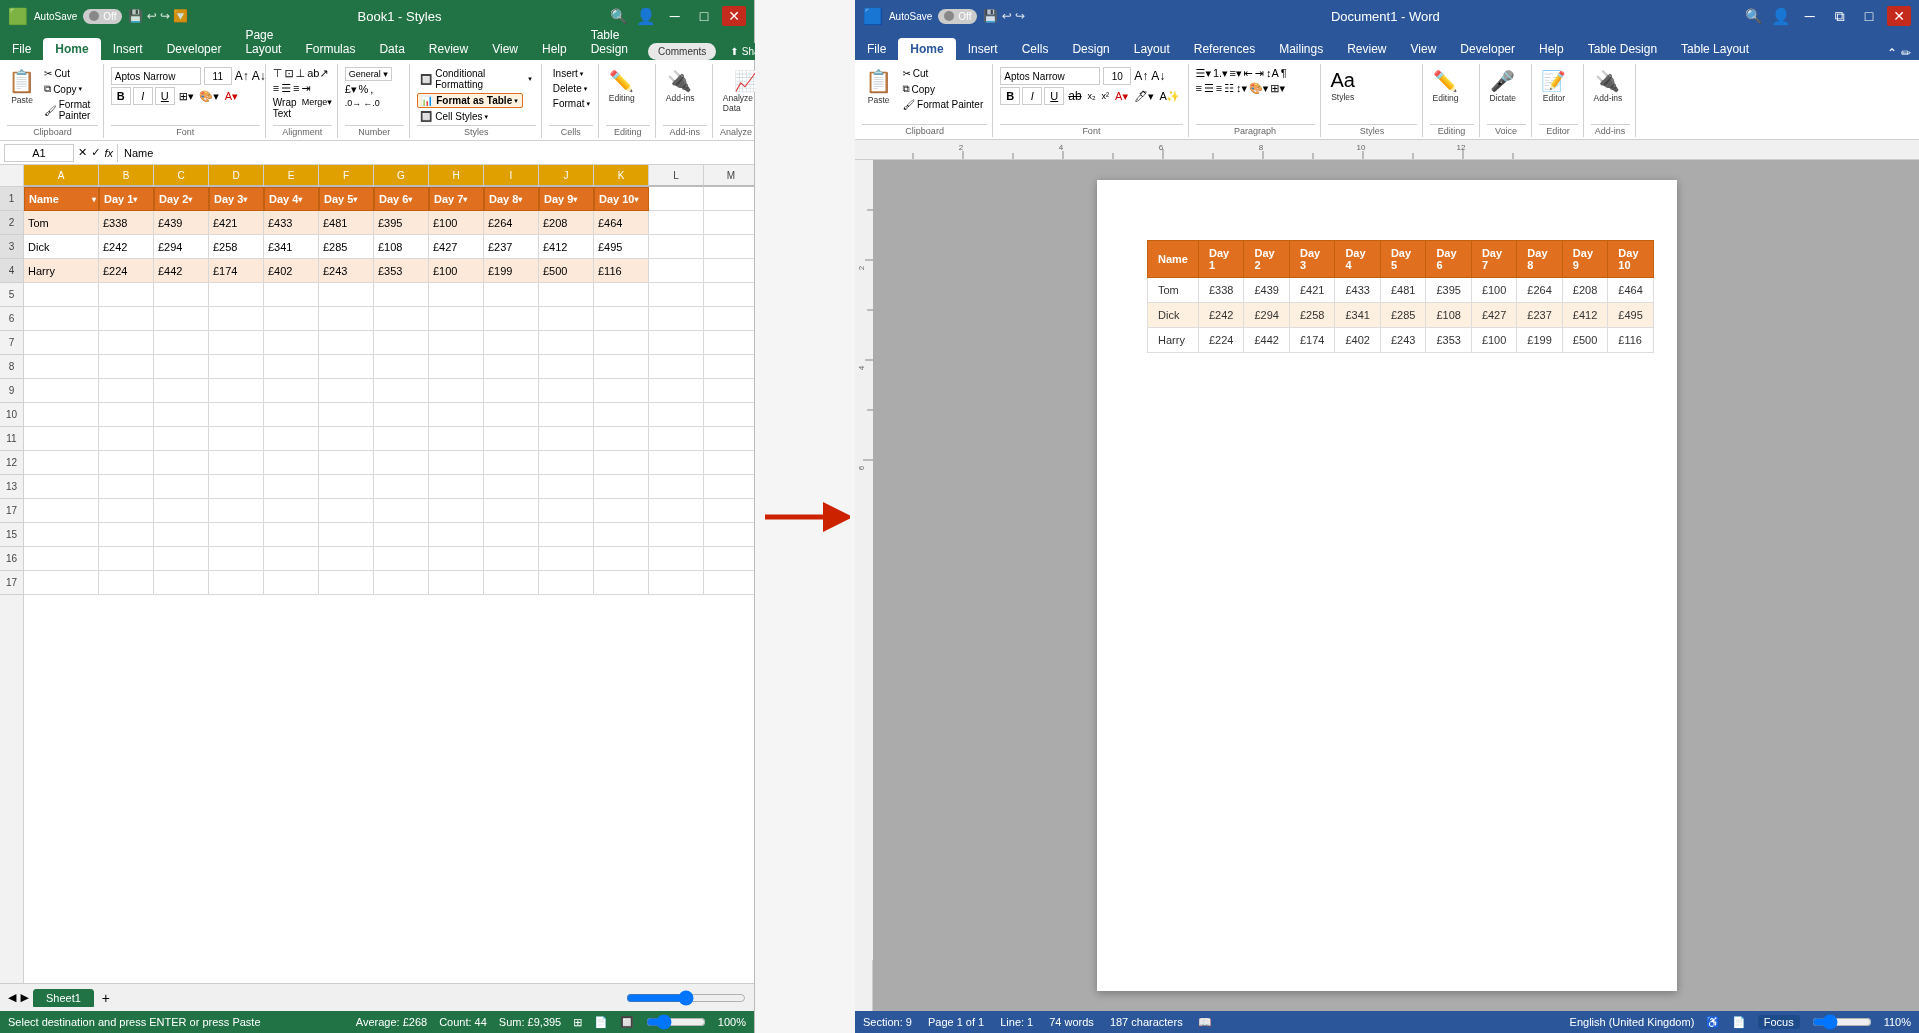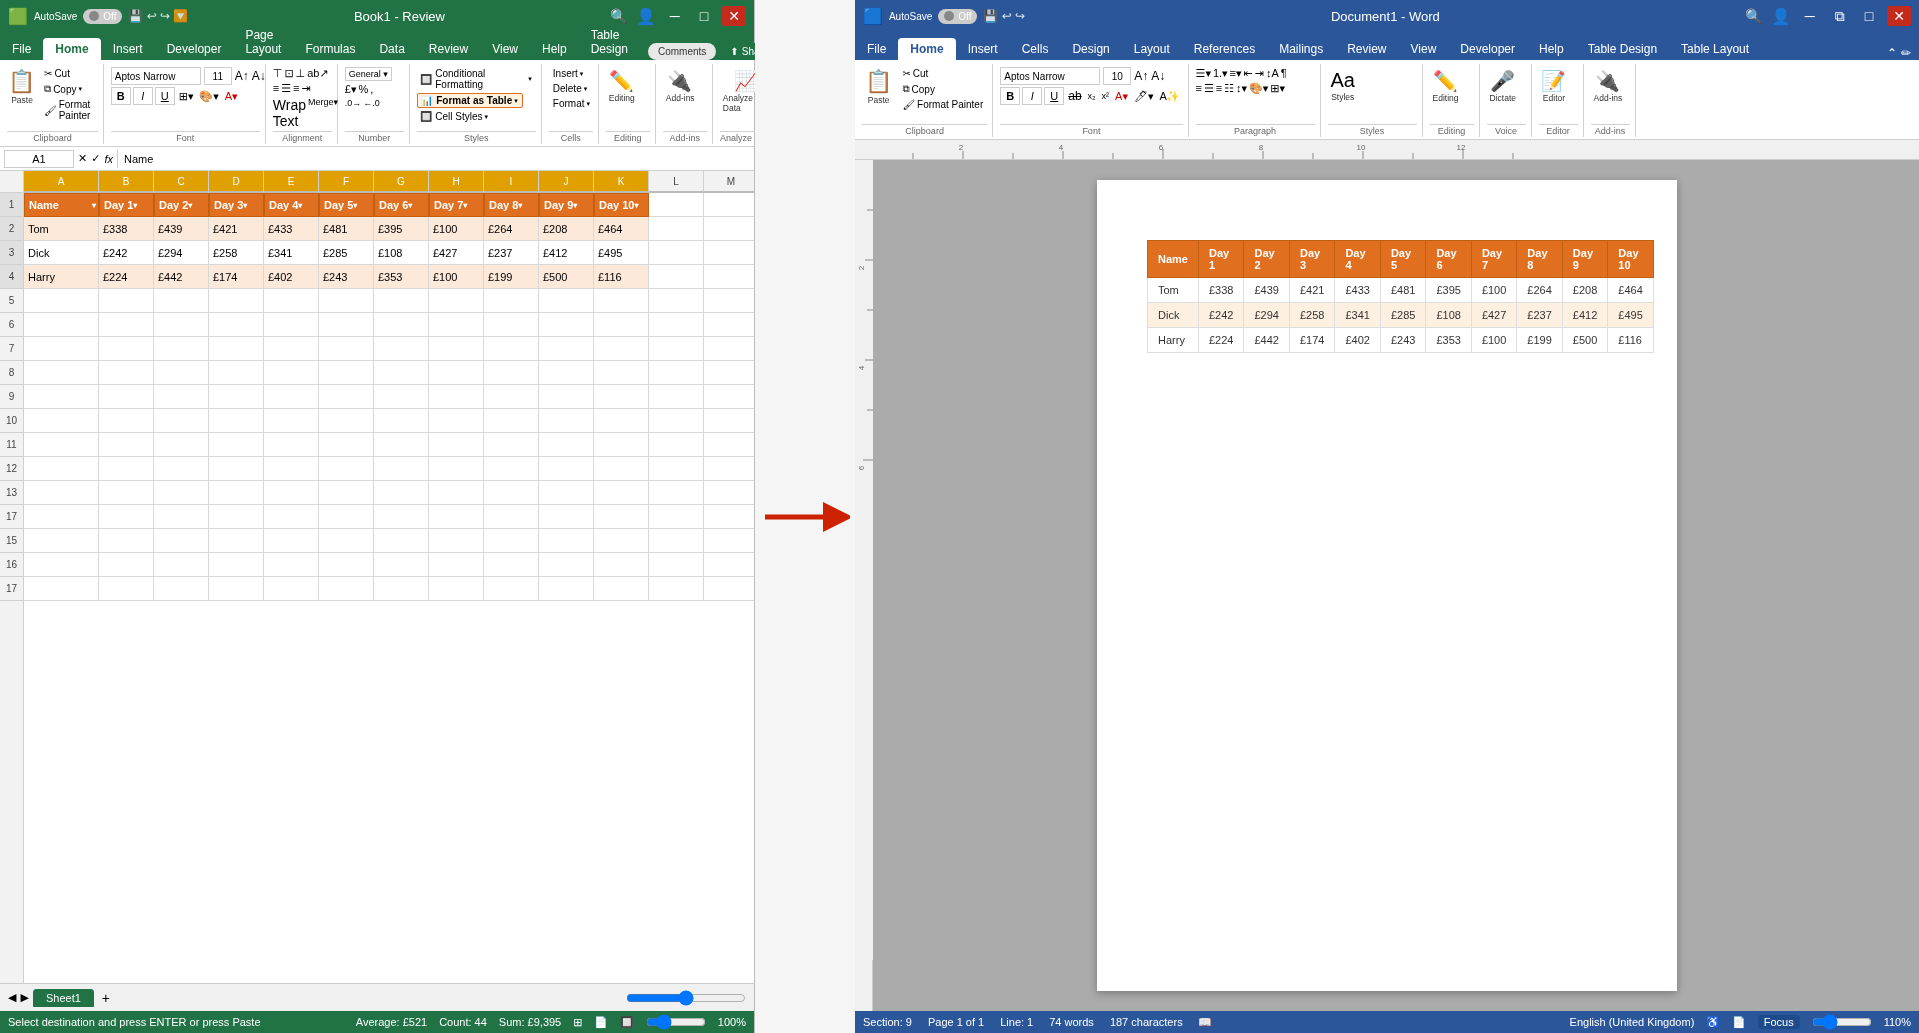--- a/index.html
+++ b/index.html
@@ -365,7 +365,7 @@
       </div>
       <span style="font-size:12px; opacity:0.8;">💾 ↩ ↪ 🔽</span>
     </div>
-    <div class="title-bar-center">Book1 - Review</div>
+    <div class="title-bar-center">Book1 - Styles</div>
     <div class="title-bar-right">
       <span style="font-size:14px;">🔍</span>
       <span style="font-size:16px;">👤</span>

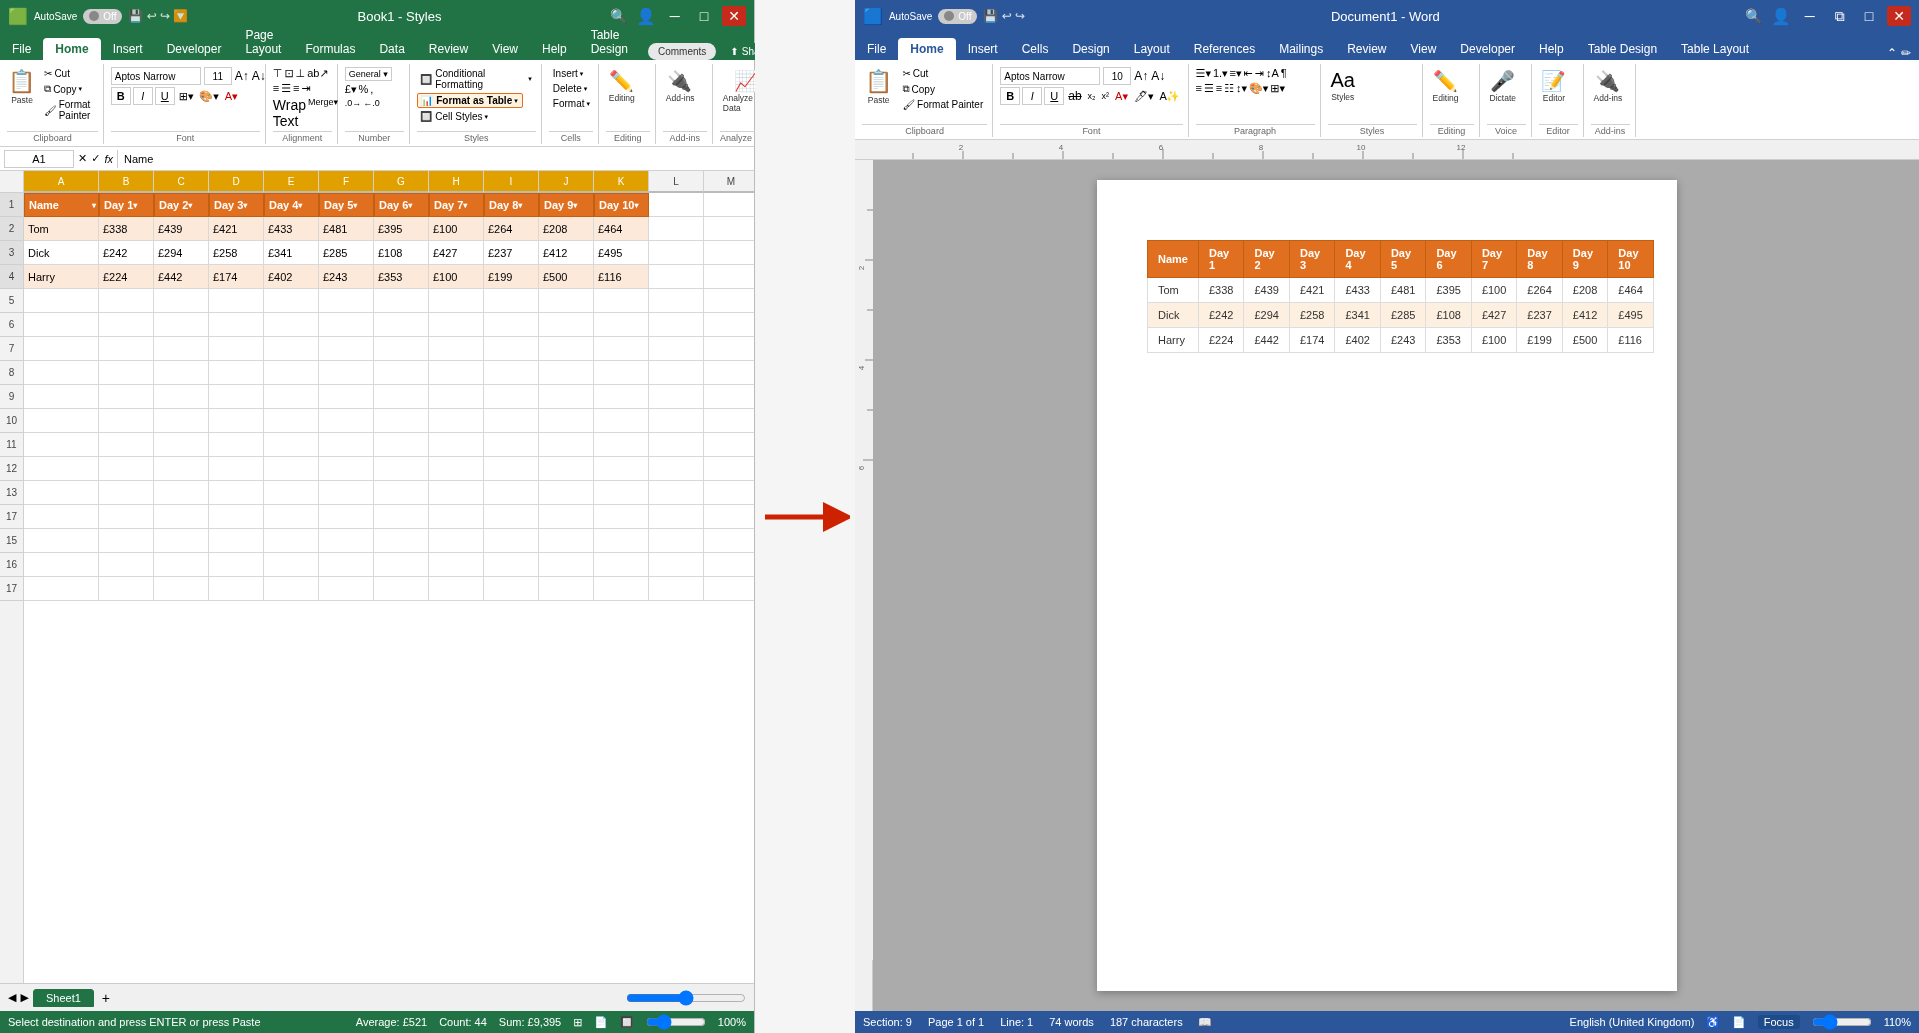--- a/index.html
+++ b/index.html
@@ -451,7 +451,7 @@
             <span style="cursor:pointer;font-size:11px;">⇥</span>
           </div>
           <div style="display:flex;gap:2px;">
-            <span style="cursor:pointer;font-size:14px;">Wrap Text</span>
+            <span style="cursor:pointer;font-size:10px;">Wrap Text</span>
             <span style="cursor:pointer;font-size:9px;">Merge▾</span>
           </div>
         </div>

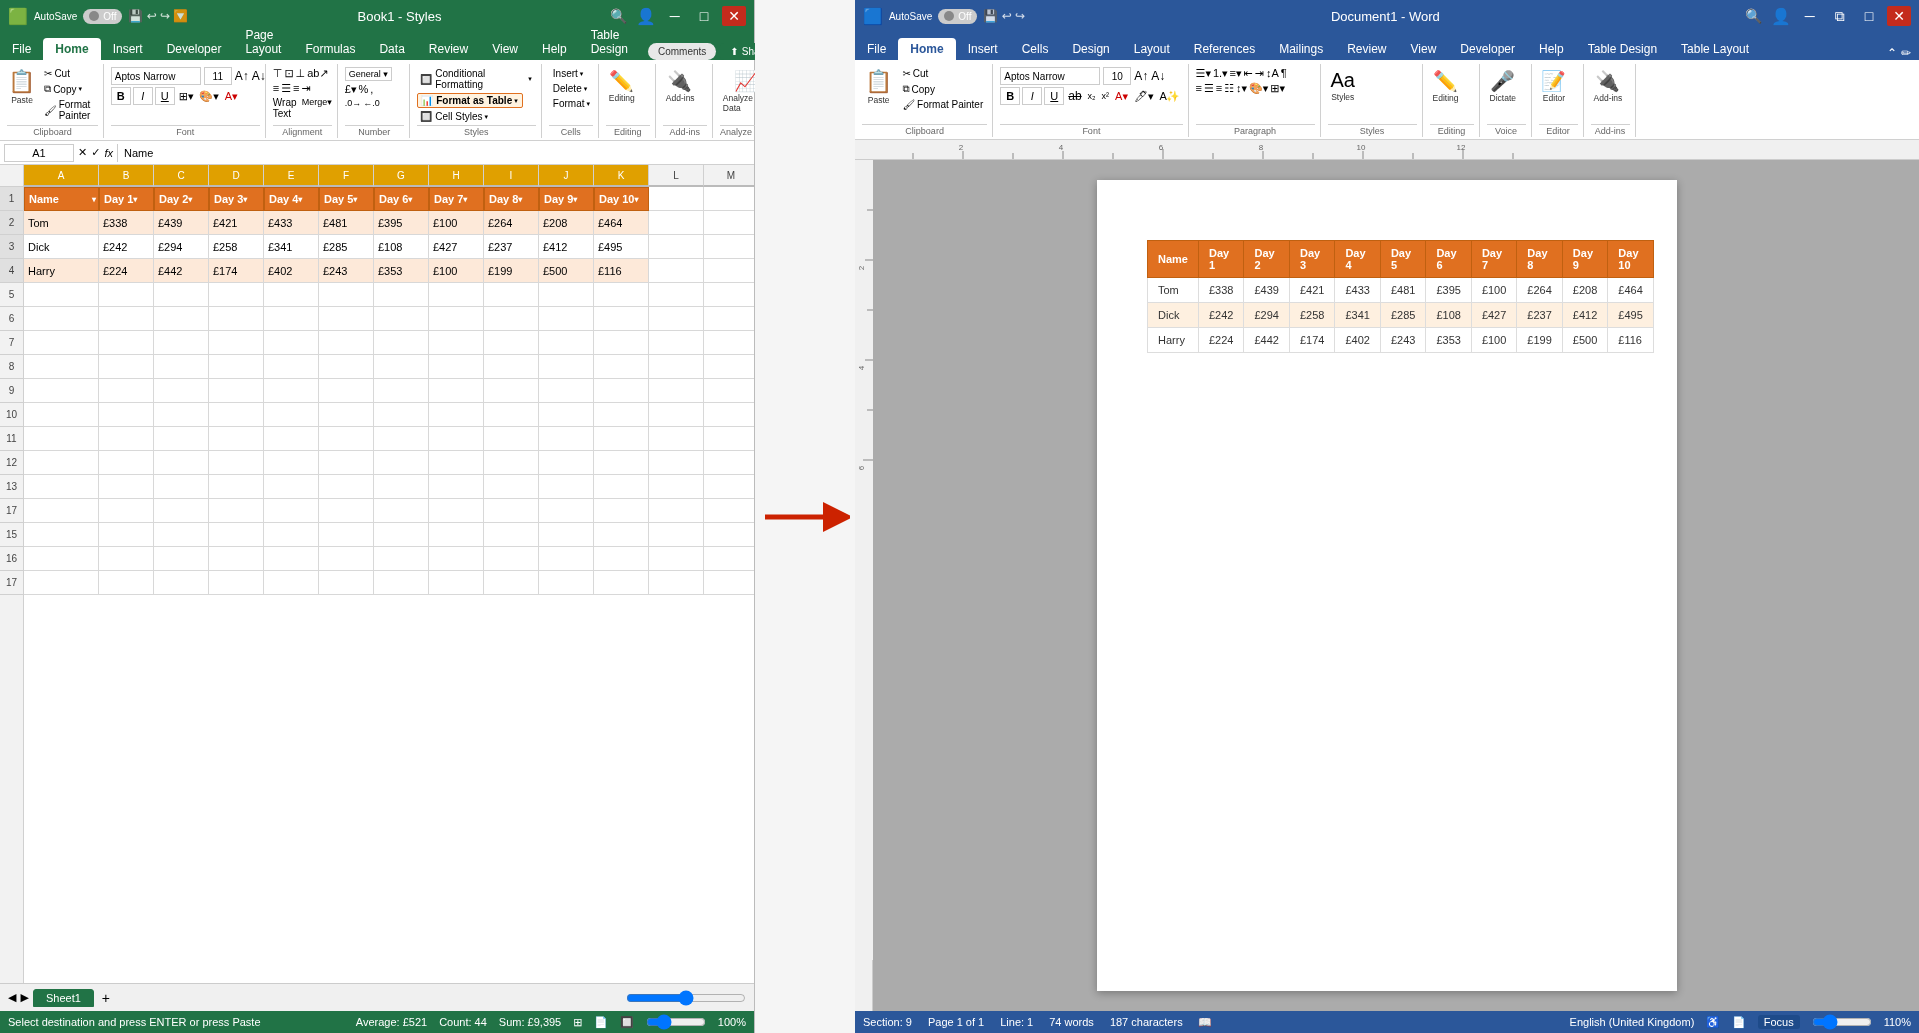--- a/index.html
+++ b/index.html
@@ -880,7 +880,7 @@
   <div class="status-bar">
     <span>Select destination and press ENTER or press Paste</span>
     <div class="status-bar-right">
-      <span>Average: £521</span>
+      <span>Average: £268</span>
       <span>Count: 44</span>
       <span>Sum: £9,395</span>
       <span style="cursor:pointer;">⊞</span>

